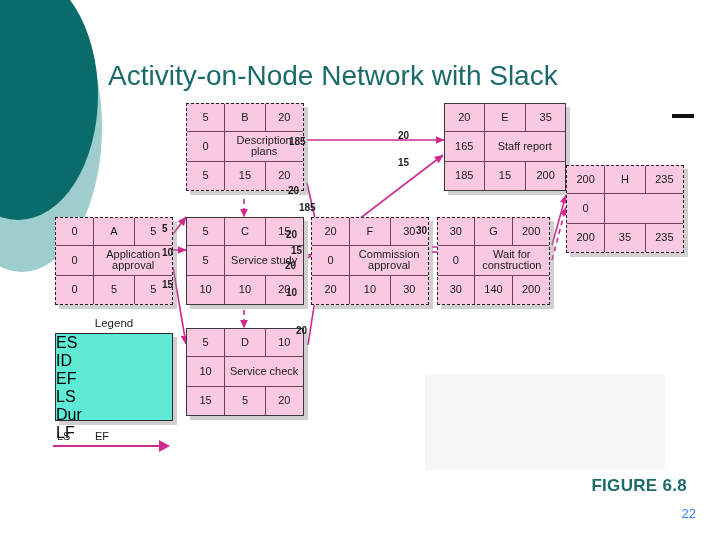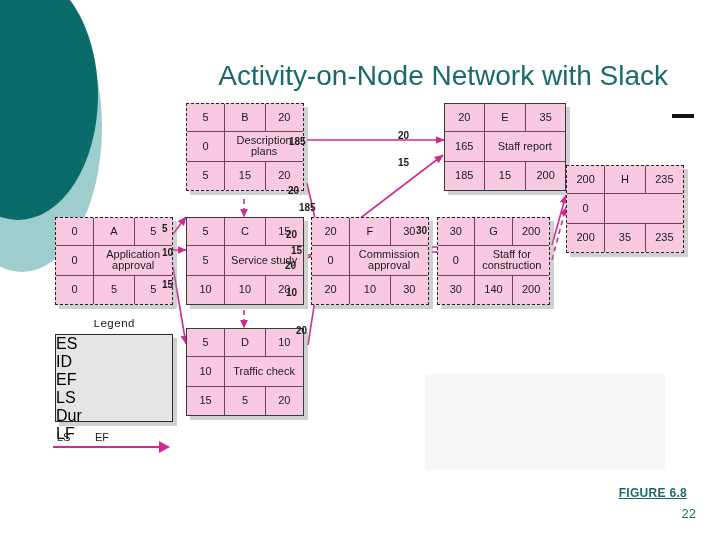--- a/index.html
+++ b/index.html
@@ -30,7 +30,6 @@
     font-size:28px;color:#1a6a6a;
     letter-spacing:0px;
     white-space:nowrap;
-    text-align:right;
   }
   .top-dash{
     position:absolute;left:672px;top:114px;width:22px;height:4px;background:#111;

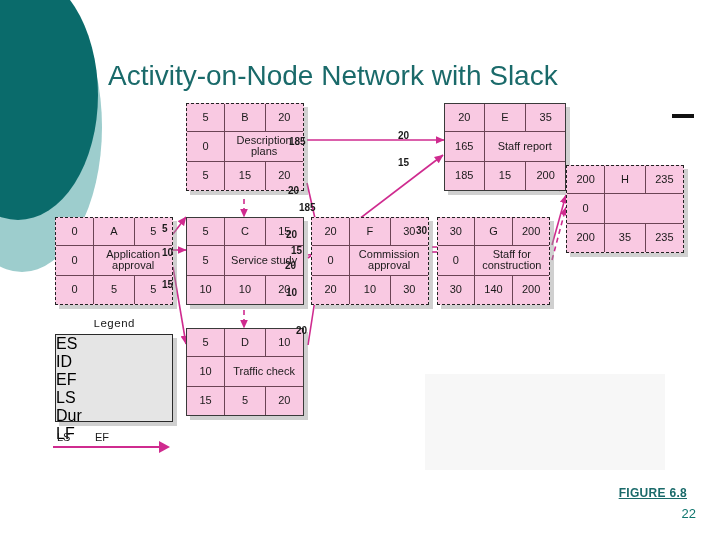--- a/index.html
+++ b/index.html
@@ -277,7 +277,7 @@
       </div>
       <div class="row r2">
         <div class="cell c1">0</div>
-        <div class="cell cwide">Staff for construction</div>
+        <div class="cell cwide">Wait for construction</div>
       </div>
       <div class="row r3">
         <div class="cell c1">30</div>

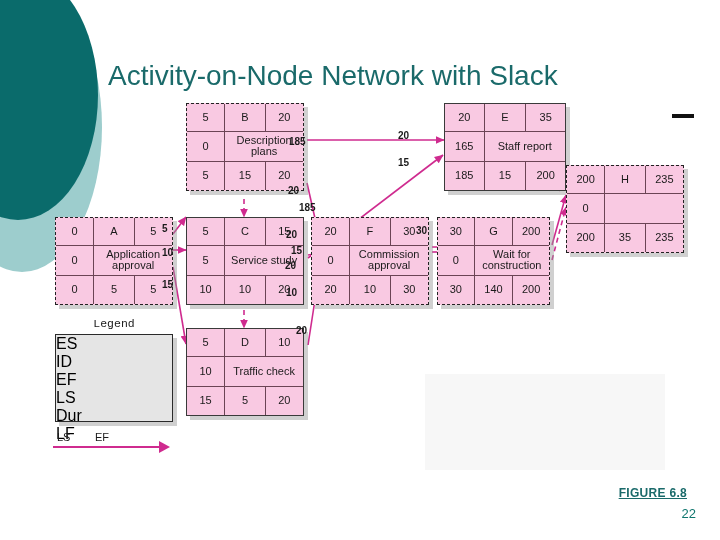--- a/index.html
+++ b/index.html
@@ -70,7 +70,7 @@
   
   .legend-wrap{position:absolute;left:48px;top:222px;width:132px;}
   .legend-title{
-    text-align:center;font-size:11.5px;color:#1a1a1a;margin-bottom:4px;font-family:Liberation Mono, monospace;
+    text-align:center;font-size:11.5px;color:#1a1a1a;margin-bottom:4px;
   }
   .legend-box{
     position:relative;width:118px;height:88px;margin:0 auto;

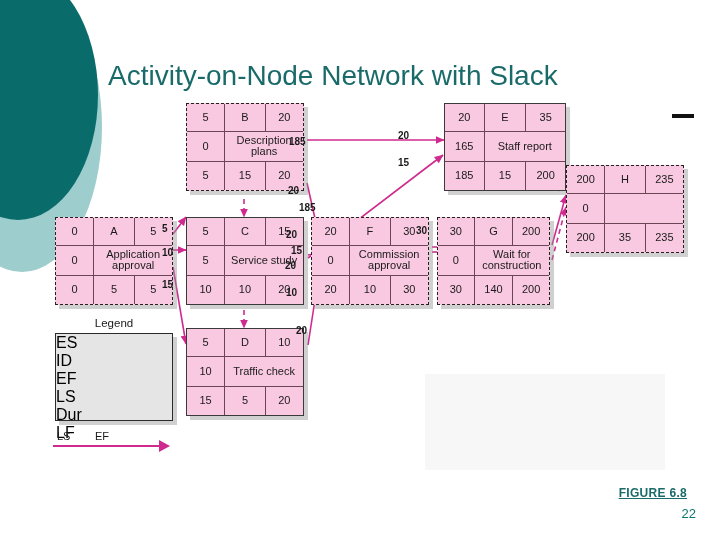--- a/index.html
+++ b/index.html
@@ -74,7 +74,7 @@
   }
   .legend-box{
     position:relative;width:118px;height:88px;margin:0 auto;
-    background:#e5e5e5;border:1.6px solid #2a2a2a;box-sizing:border-box;
+    background:#5eead4;border:1.6px solid #2a2a2a;box-sizing:border-box;
     box-shadow:4px 4px 0 rgba(150,150,150,.45);
   }
   .legend-bar{

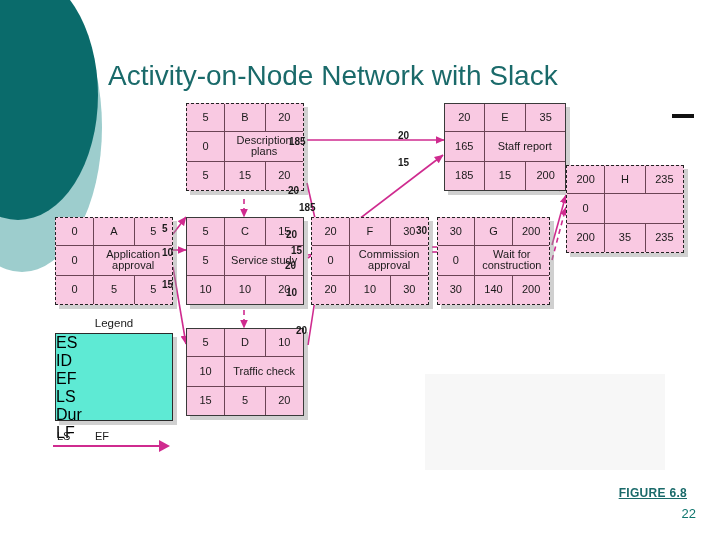--- a/index.html
+++ b/index.html
@@ -294,7 +294,7 @@
       </div>
       <div class="row r2">
         <div class="cell c1">10</div>
-        <div class="cell cwide">Traffic check</div>
+        <div class="cell cwide">Service check</div>
       </div>
       <div class="row r3">
         <div class="cell c1">15</div>

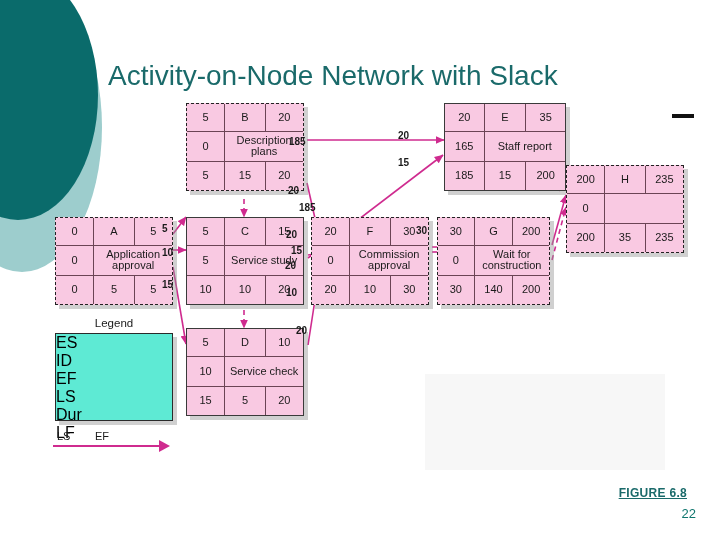--- a/index.html
+++ b/index.html
@@ -105,8 +105,8 @@
 
   
   .figure-tag{
-    position:absolute;right:33px;top:486px;
-    font-size:12px;font-weight:bold;color:#1a6a6a;letter-spacing:.3px;text-decoration:underline;
+    position:absolute;right:33px;top:476px;
+    font-size:17px;font-weight:bold;color:#1a6a6a;letter-spacing:.3px;
   }
   .page-num{
     position:absolute;right:24px;top:506px;

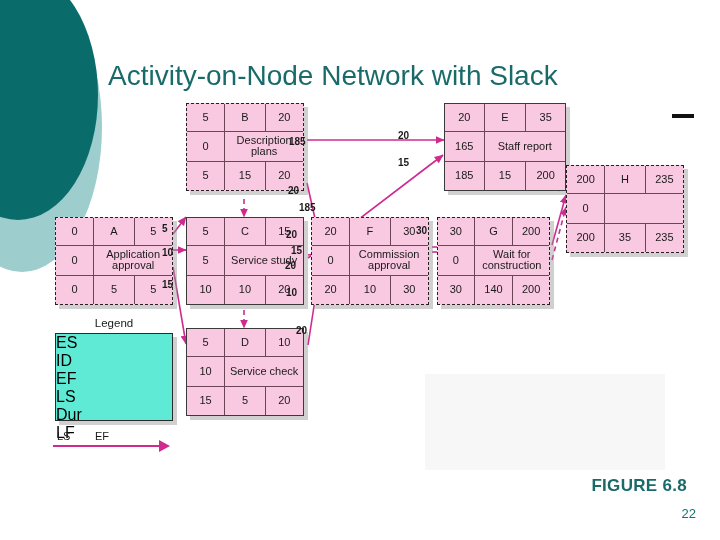--- a/index.html
+++ b/index.html
@@ -110,7 +110,7 @@
   }
   .page-num{
     position:absolute;right:24px;top:506px;
-    font-size:13px;color:#0f766e;
+    font-size:13px;color:#3b82f6;
   }
 </style>
 </head>

